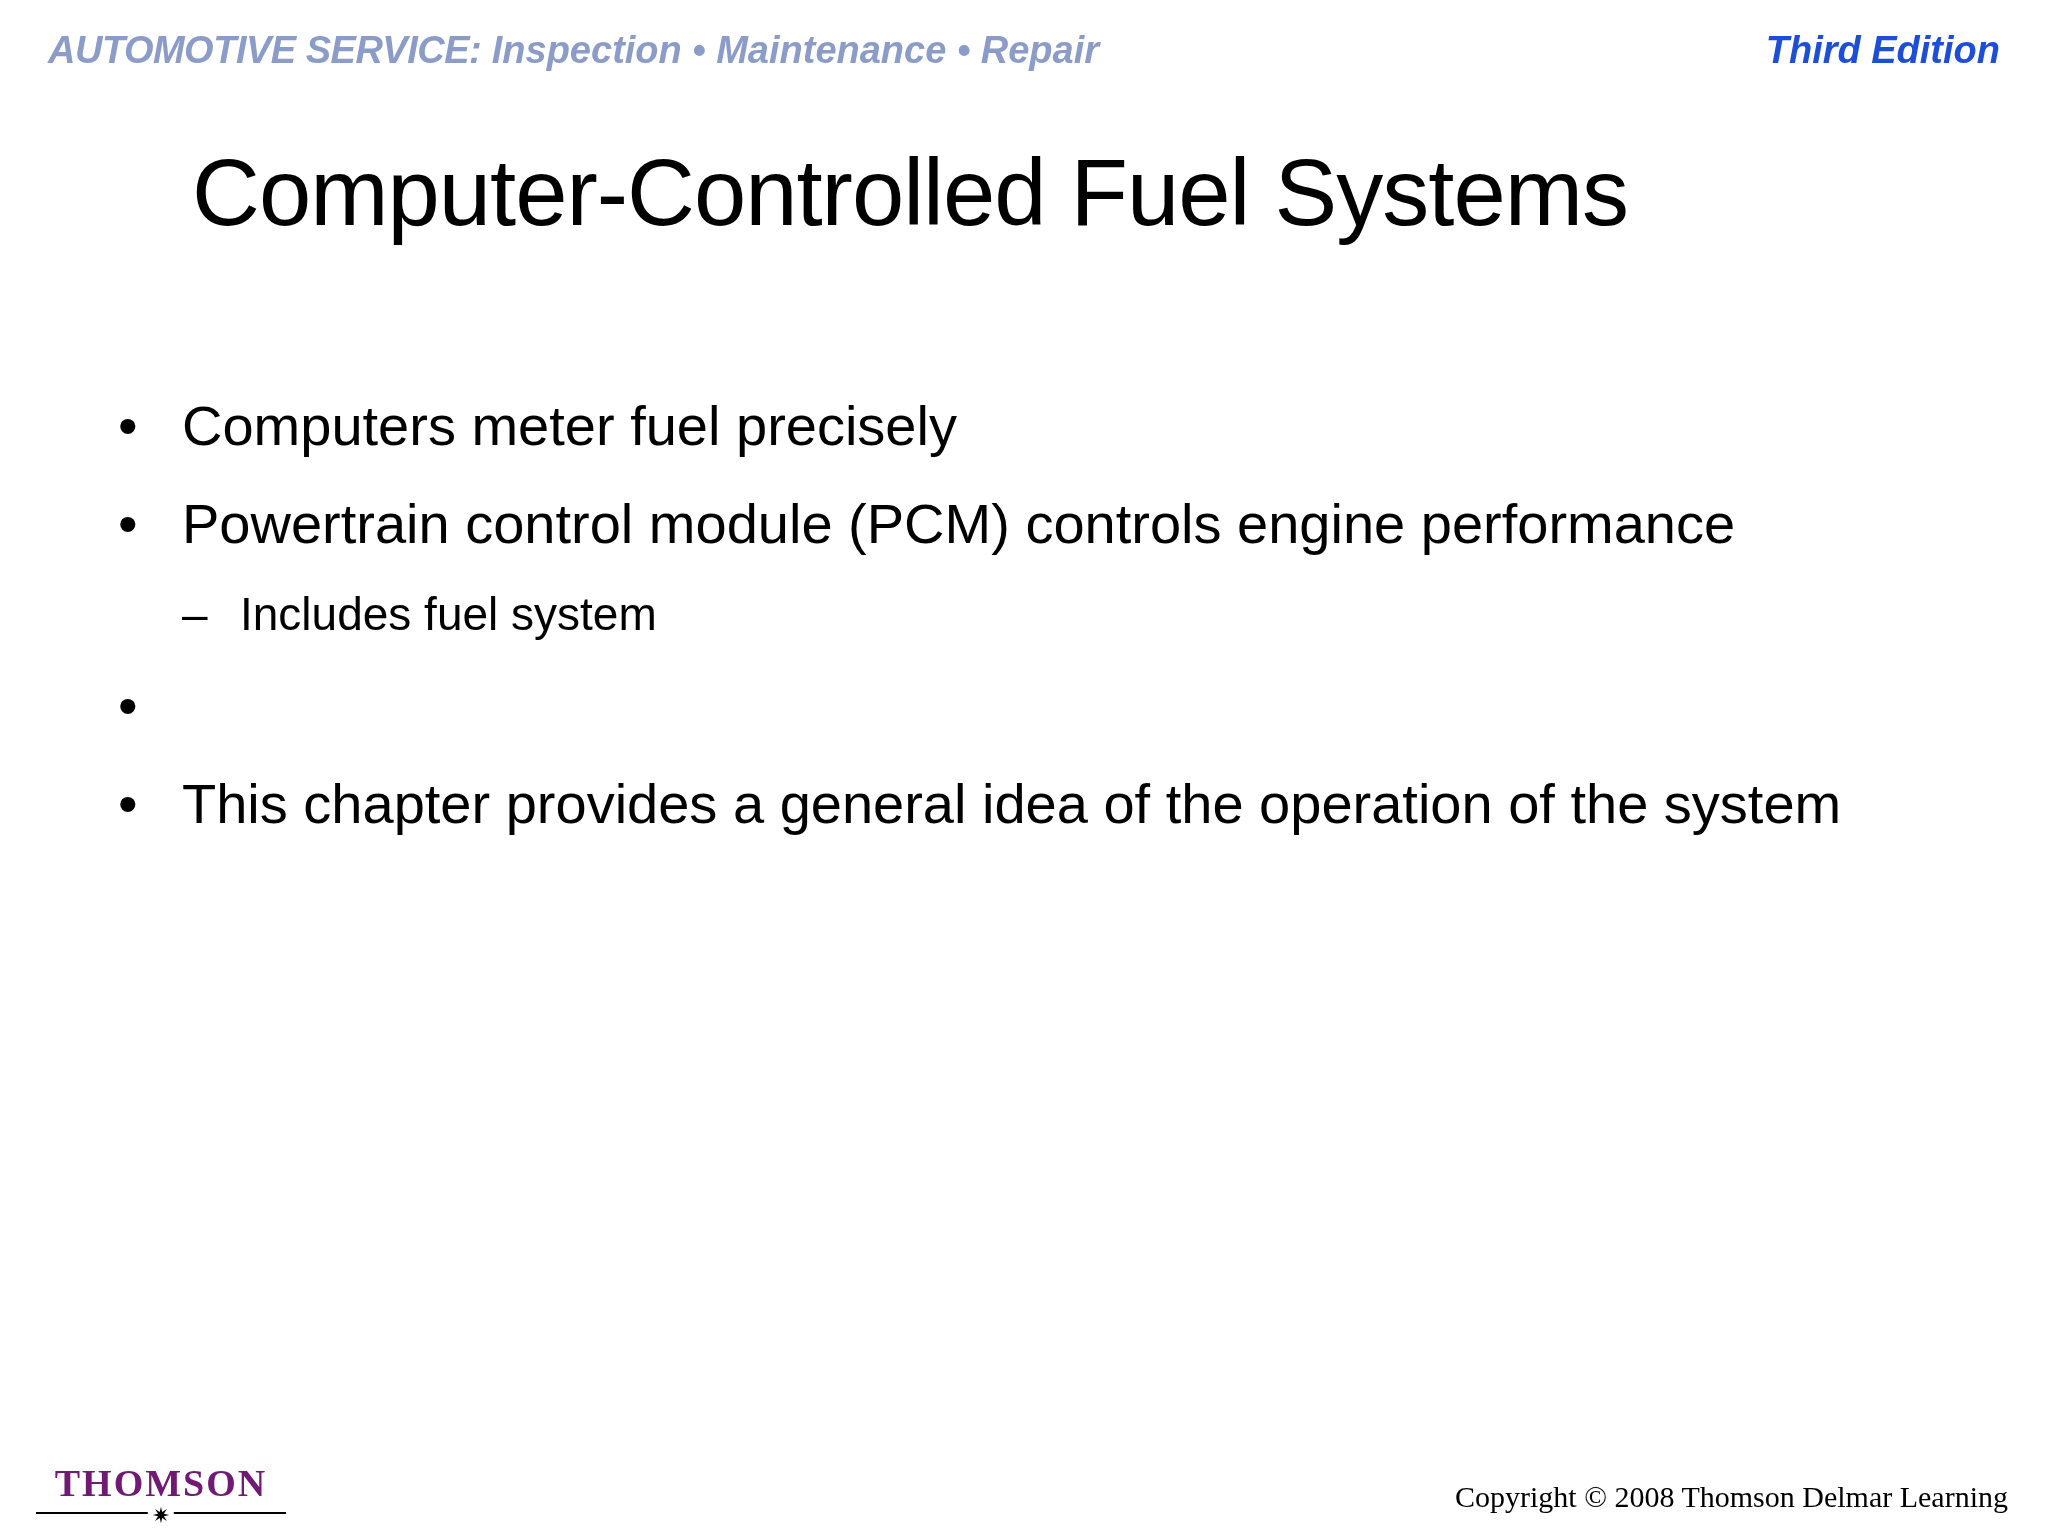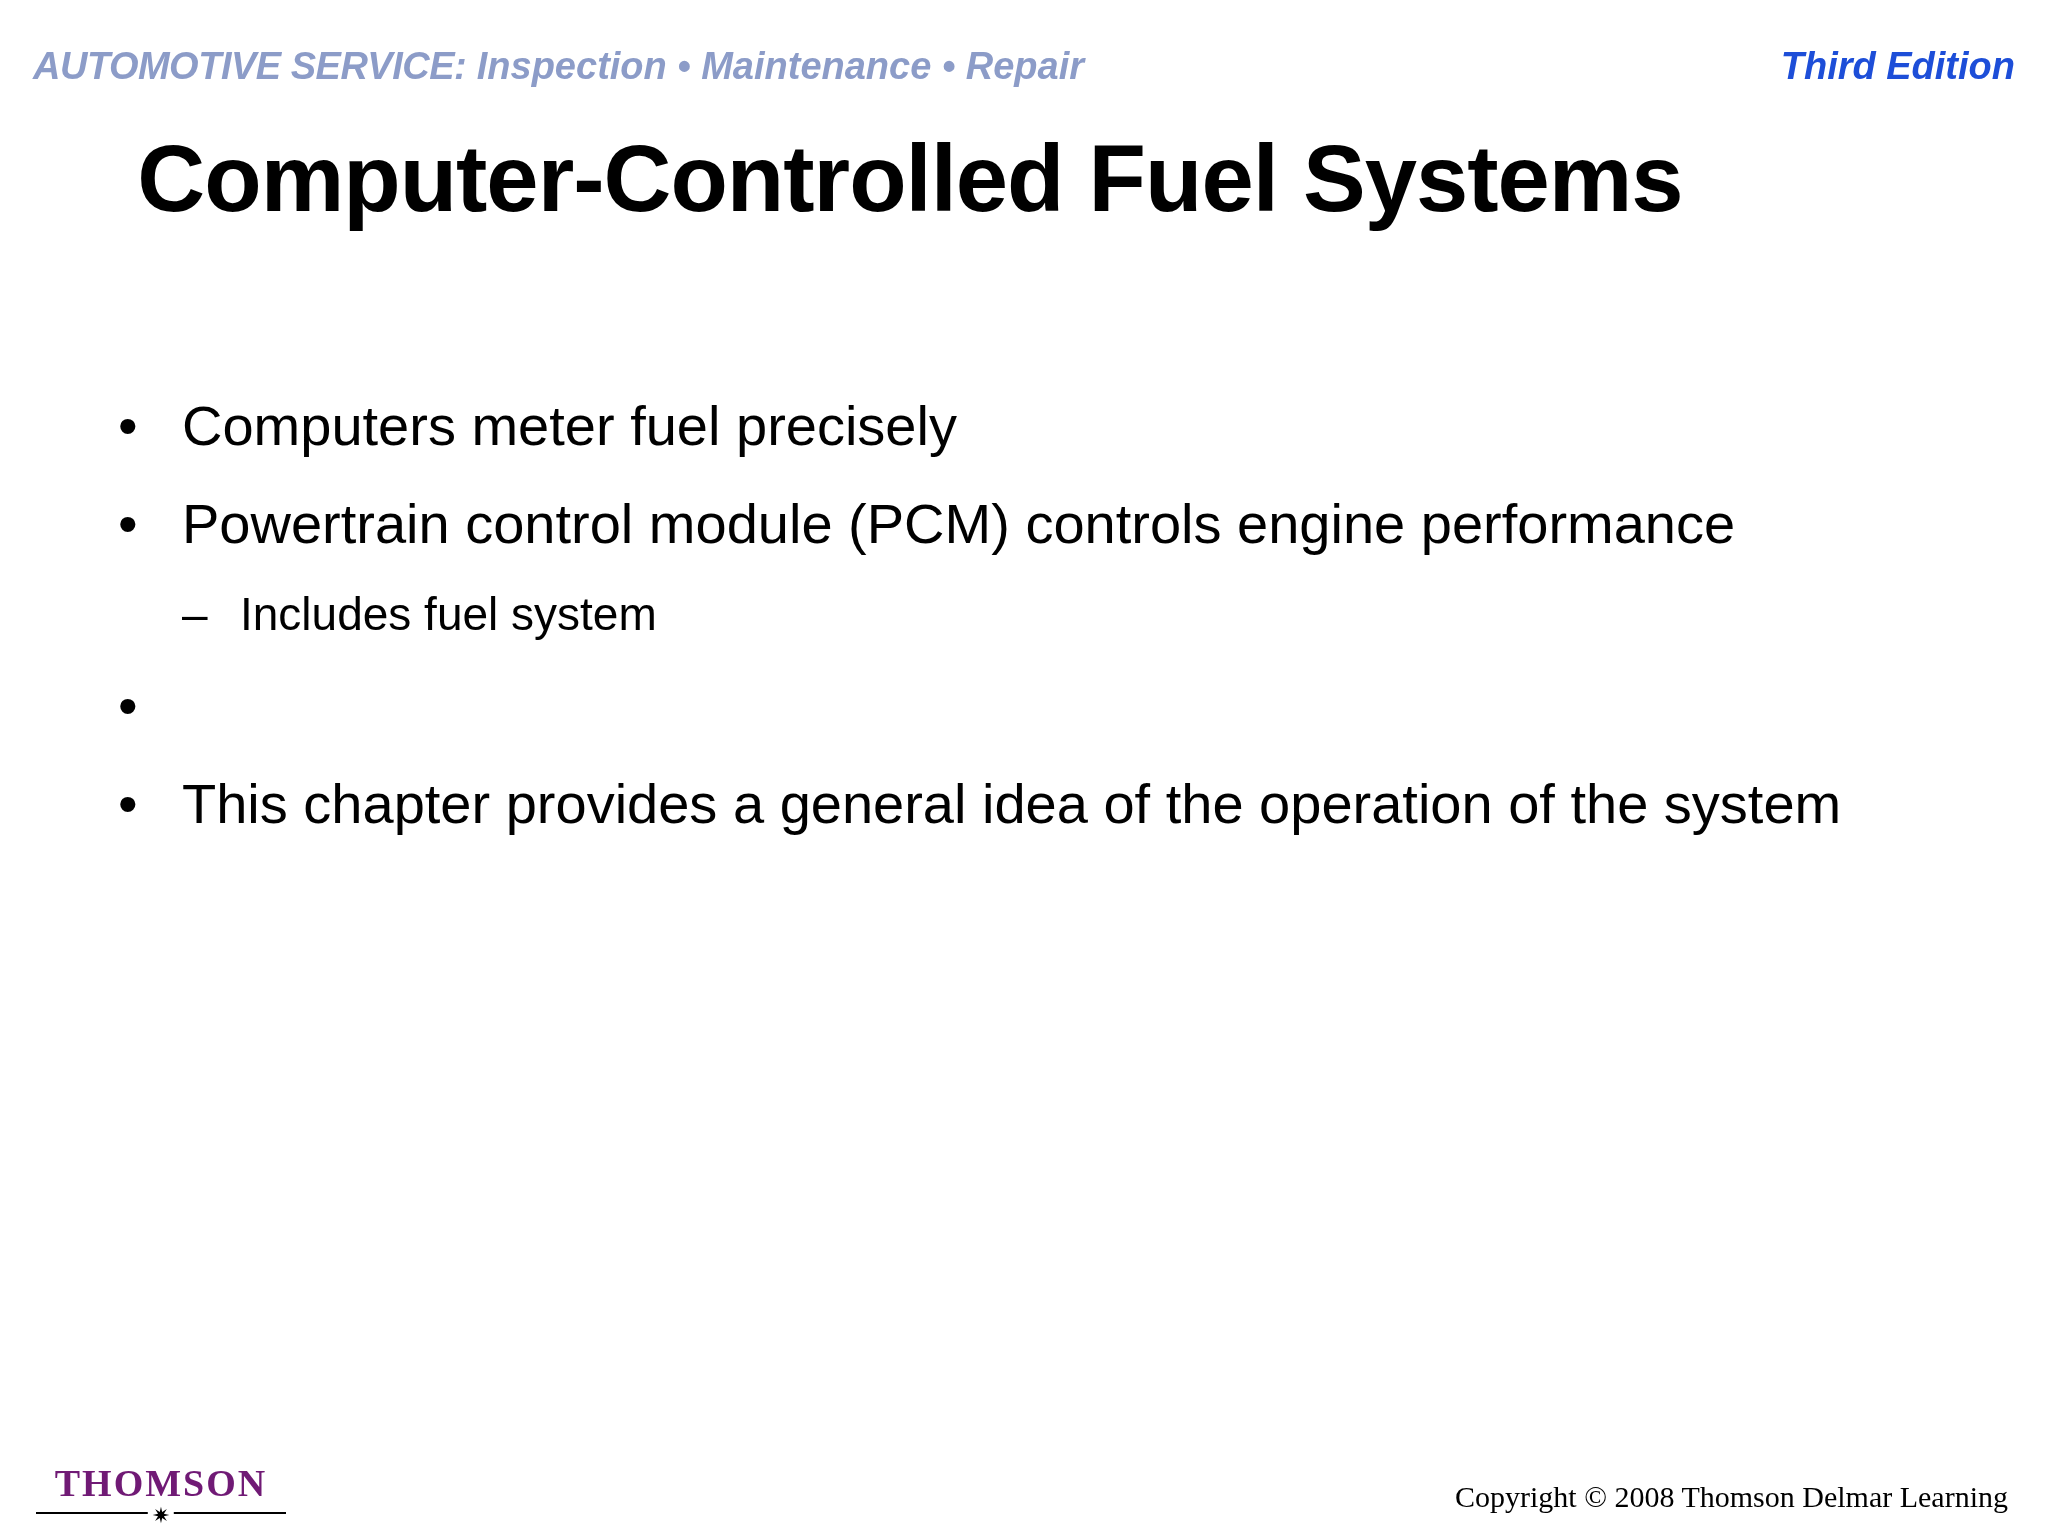--- a/index.html
+++ b/index.html
@@ -19,12 +19,12 @@
   
   .header {
     position: absolute;
-    top: 16px;
+    top: 0;
     left: 0;
     width: 2048px;
     height: 100px;
     box-sizing: border-box;
-    padding: 0 33px;
+    padding: 0 48px;
     display: flex;
     align-items: center;
     justify-content: space-between;

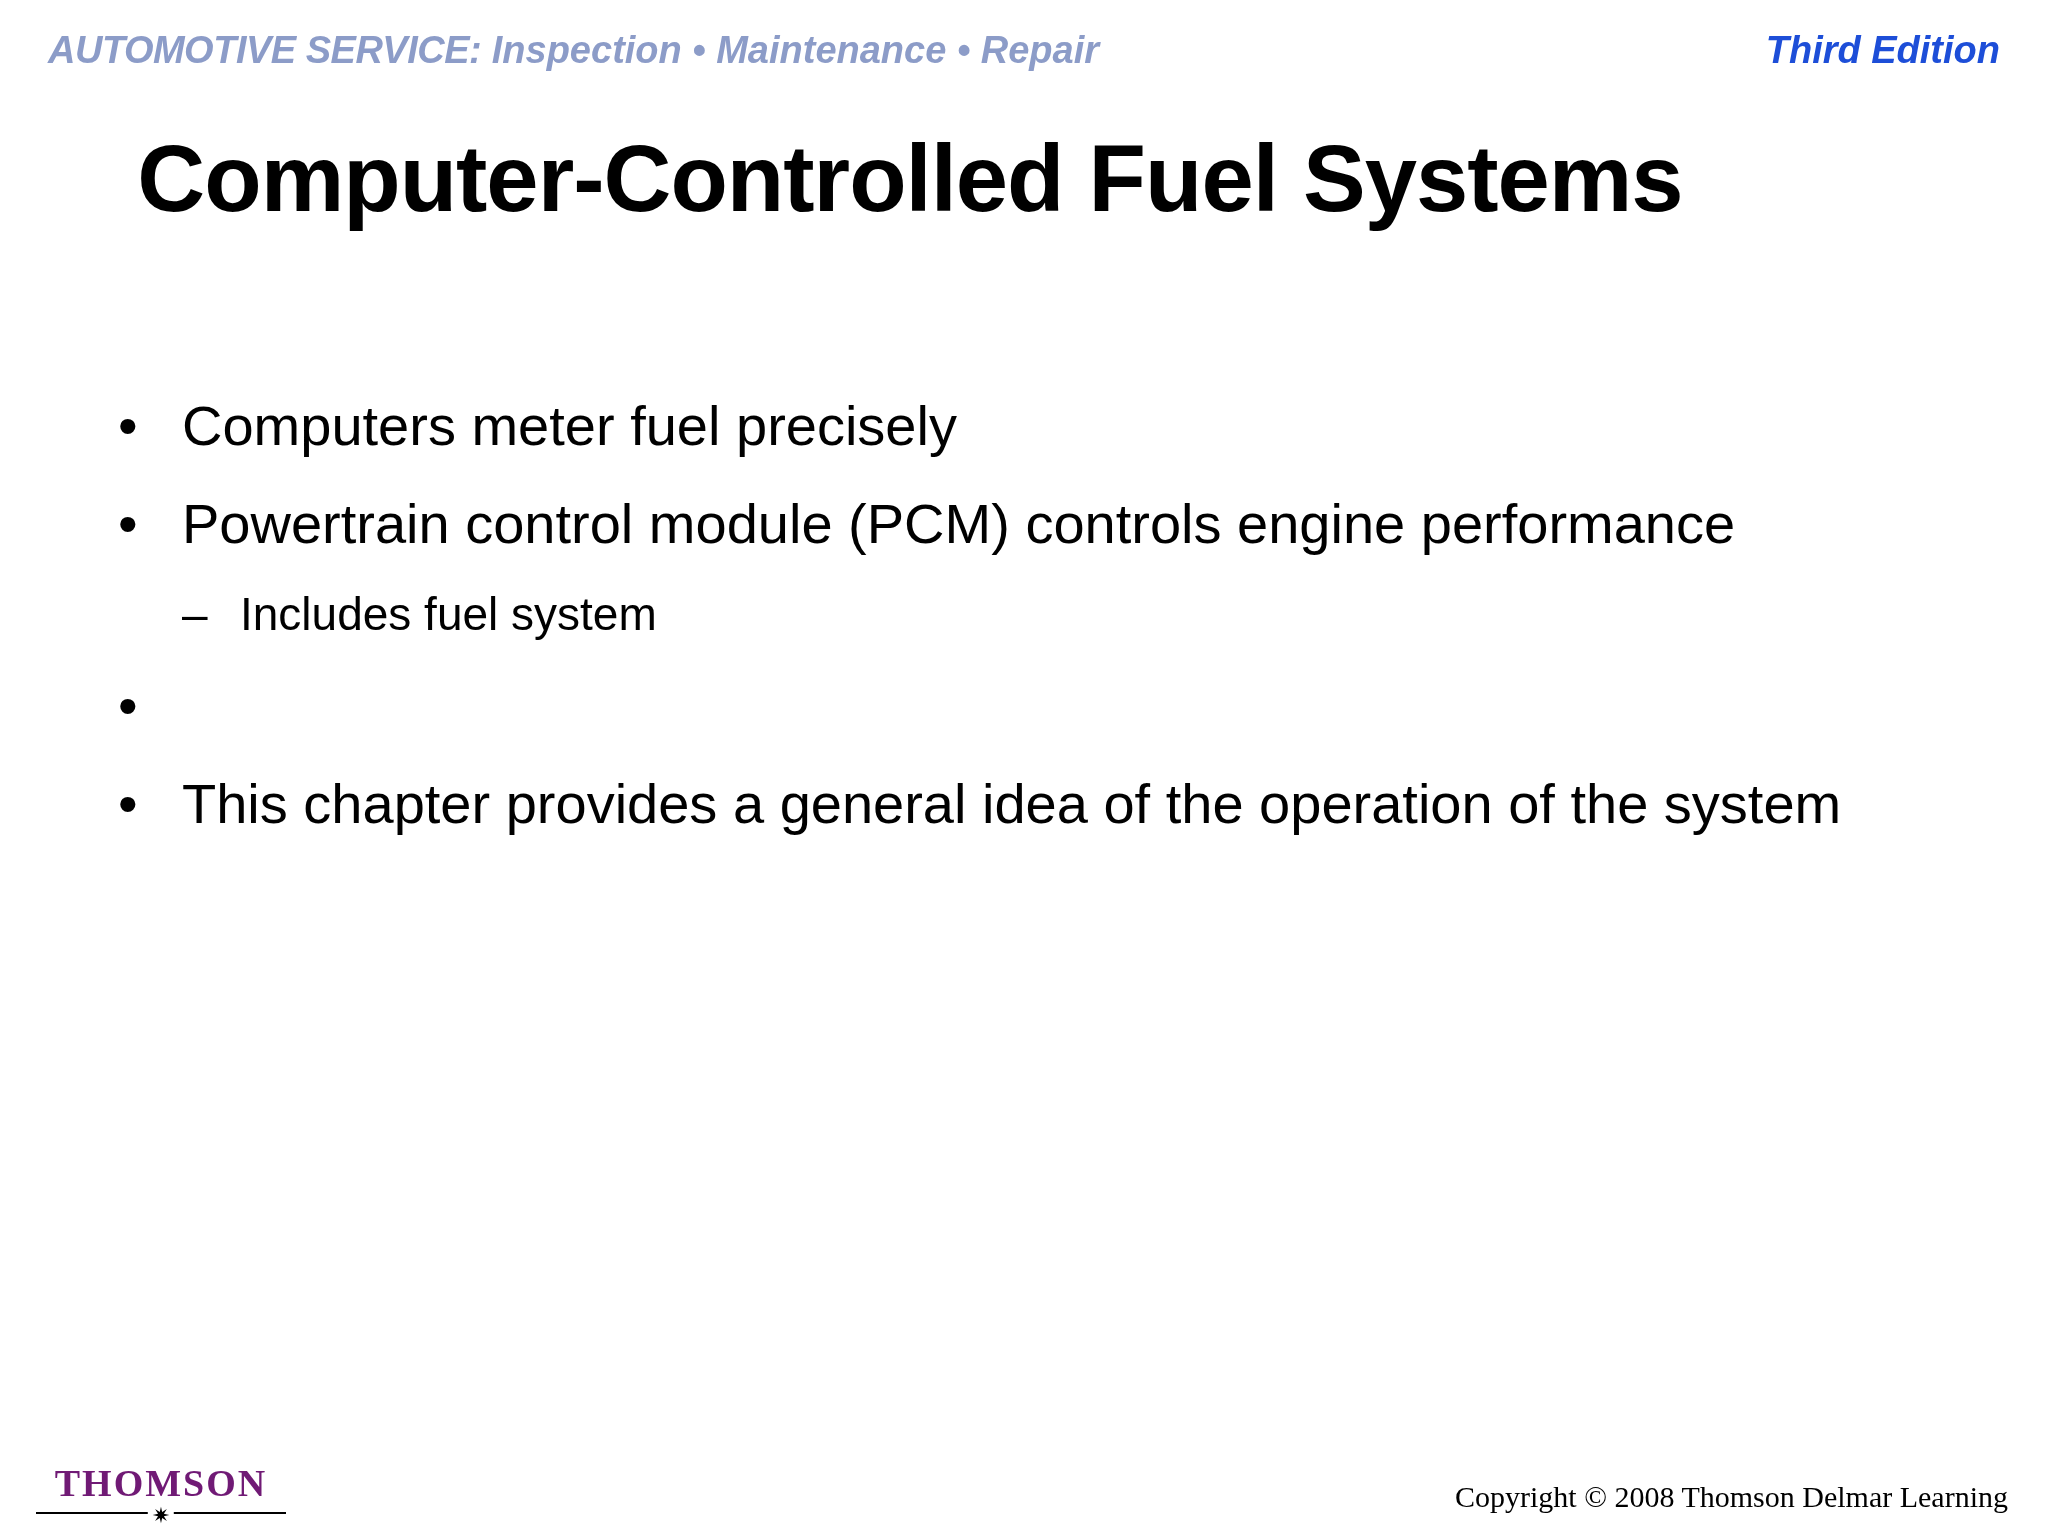--- a/index.html
+++ b/index.html
@@ -51,13 +51,13 @@
   
   .slide-title {
     position: absolute;
-    top: 130px;
+    top: 144px;
     left: 0;
     width: 1820px;
     text-align: center;
     font-size: 94px;
     line-height: 1.05;
-    font-weight: bold;
+    font-weight: normal;
     color: #000000;
     letter-spacing: -1px;
   }

